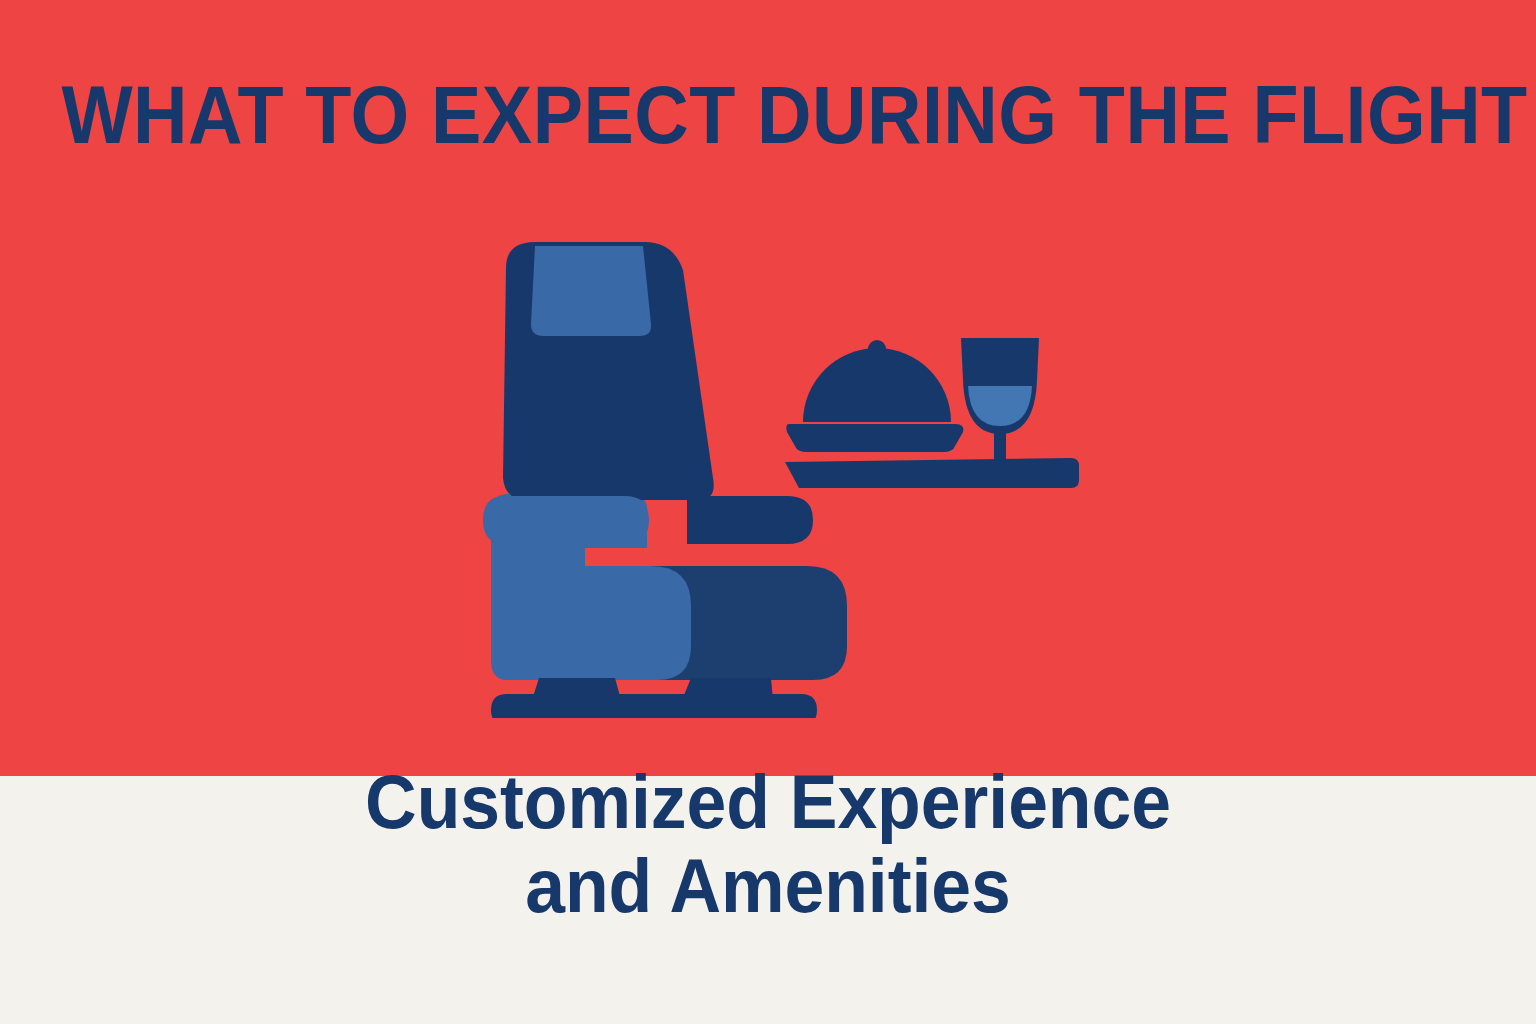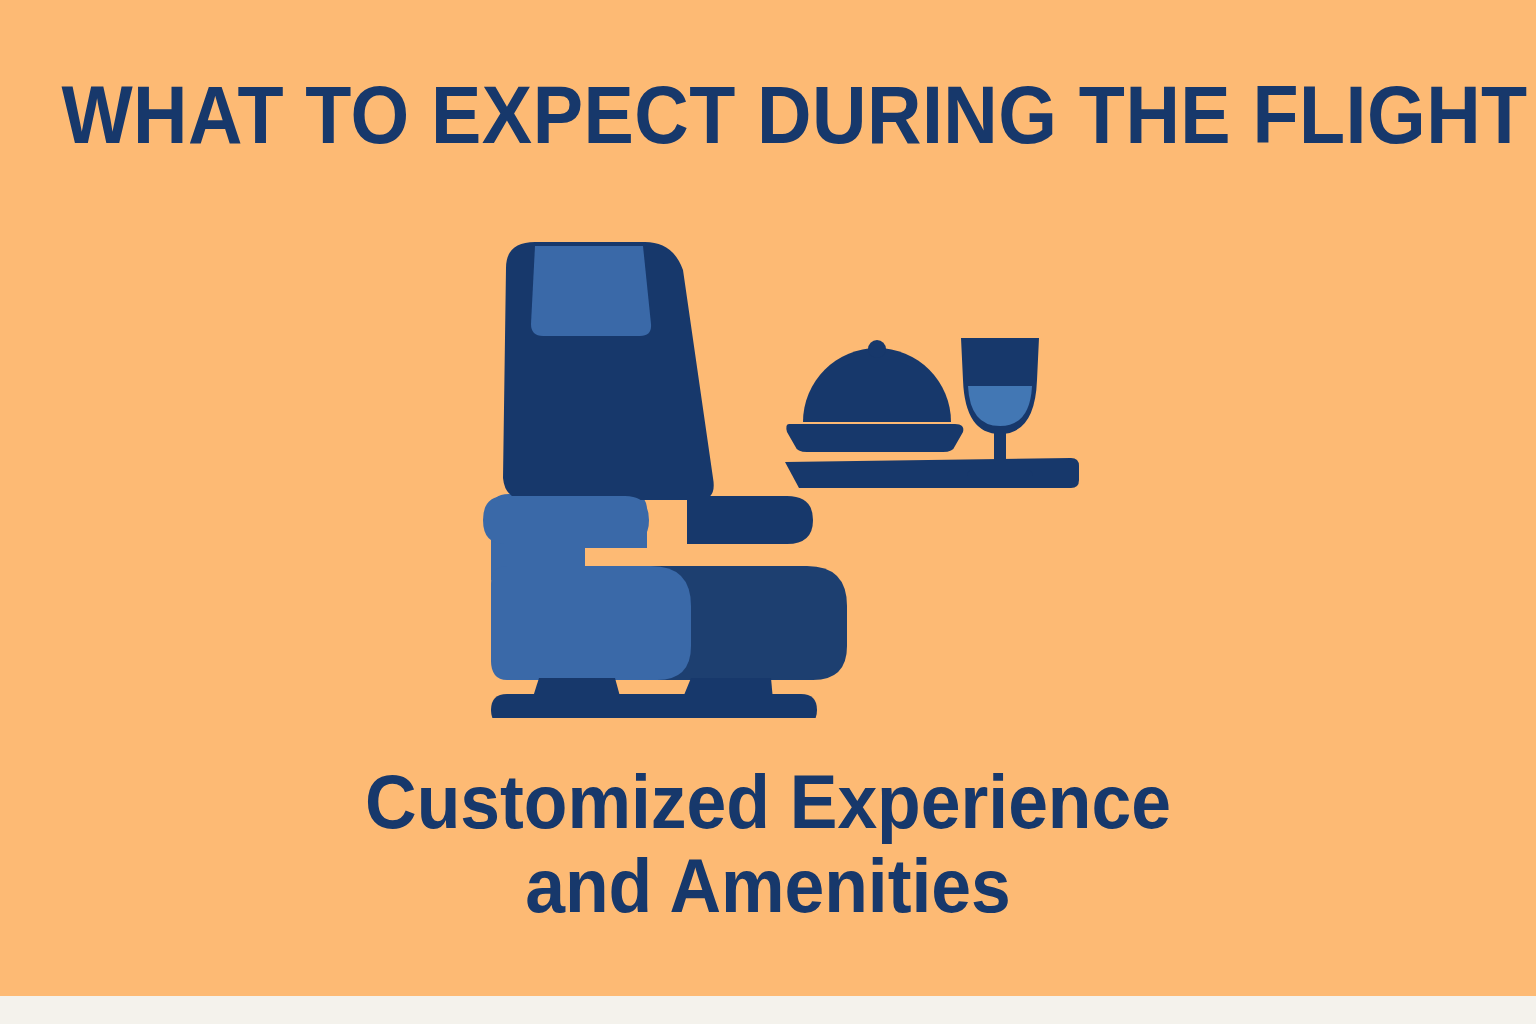--- a/index.html
+++ b/index.html
@@ -19,8 +19,8 @@
   .poster {
     position: relative;
     width: 1536px;
-    height: 996px;
-    background: #fdba74;
+    height: 776px;
+    background: #ef4444;
     box-sizing: border-box;
   }
 

